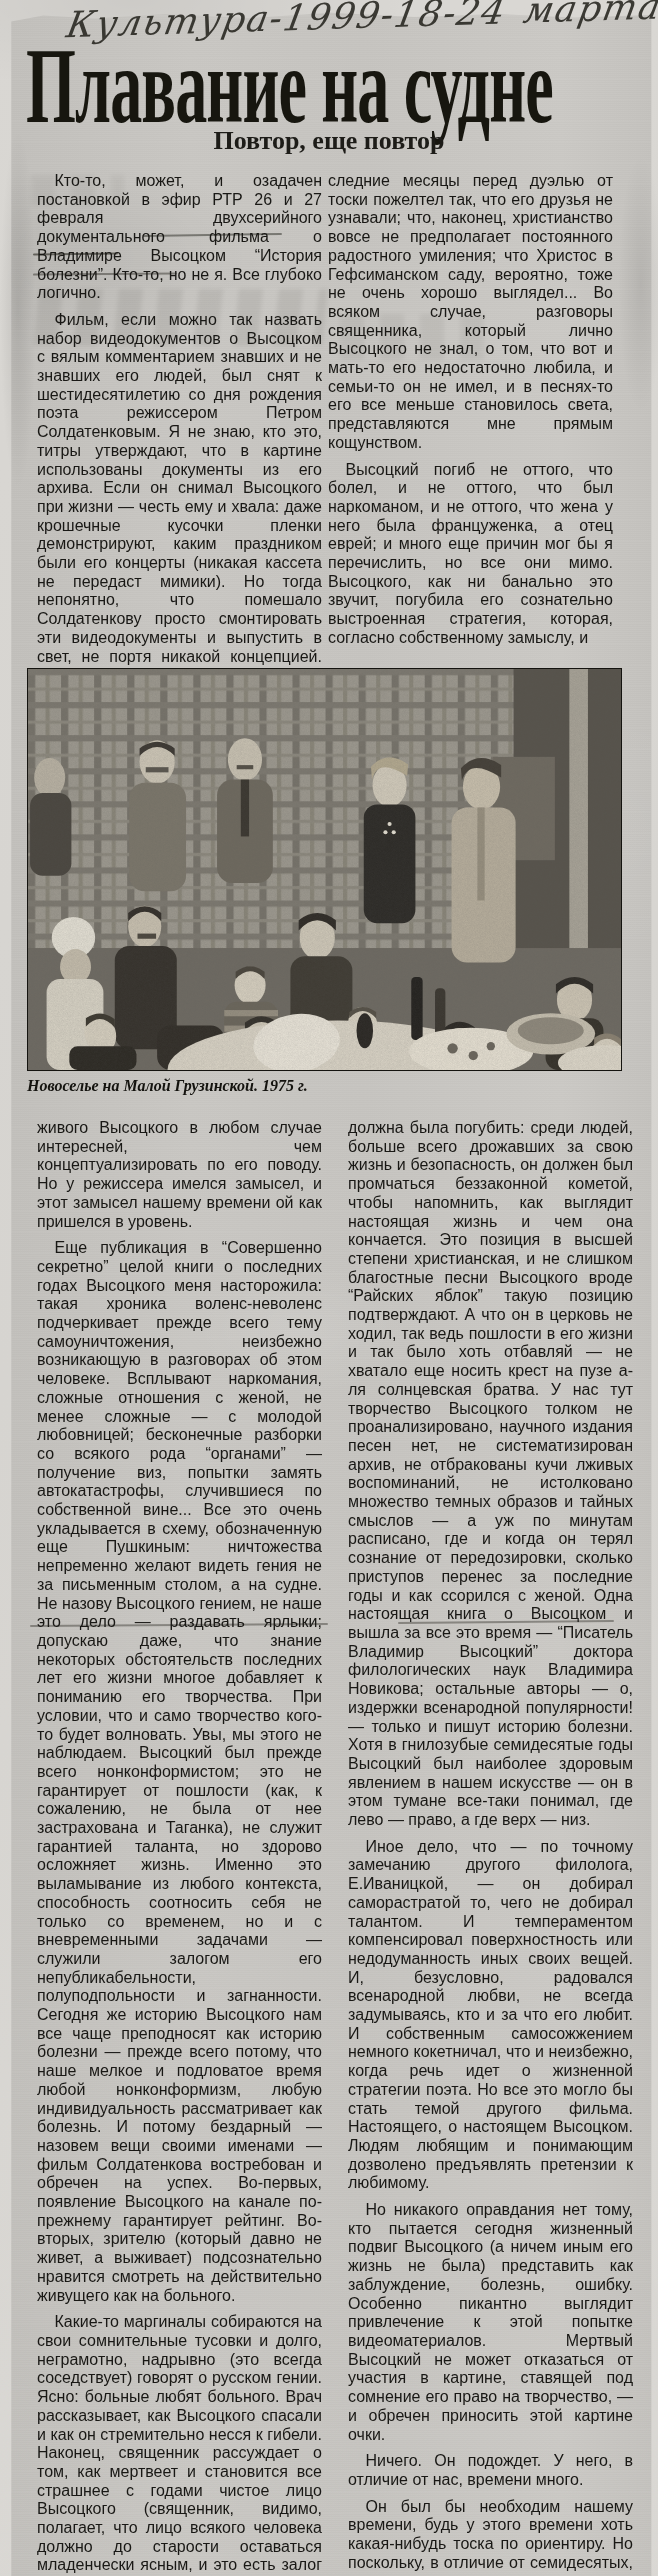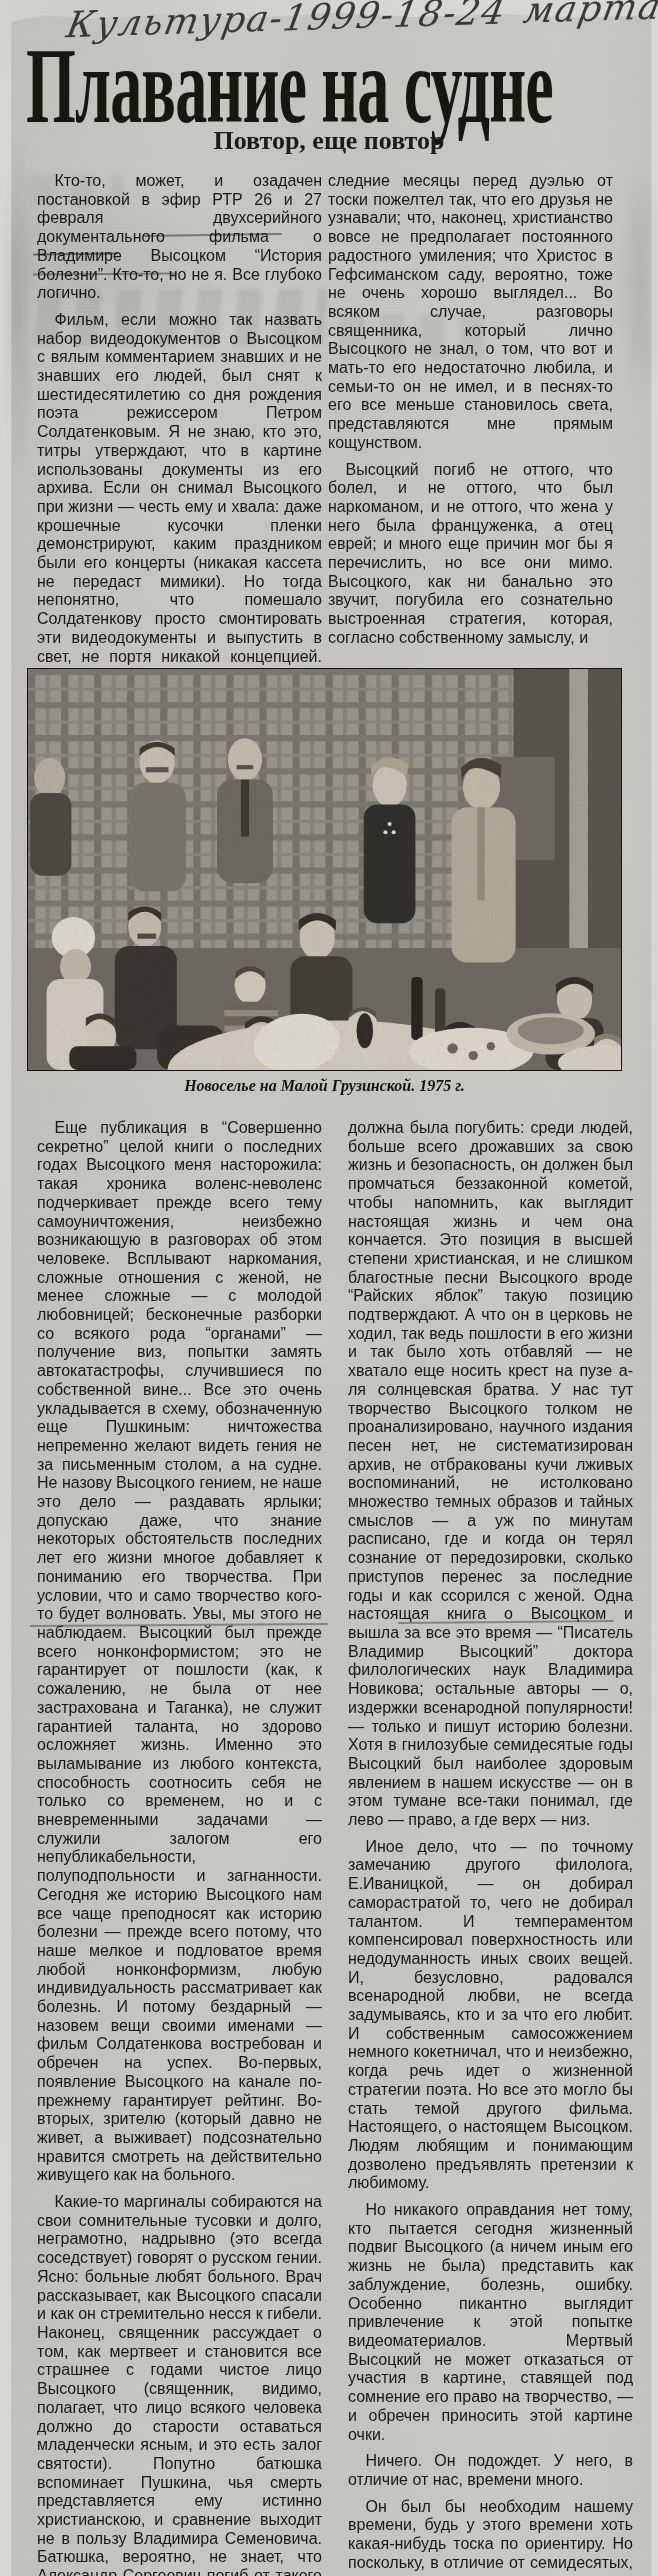--- a/index.html
+++ b/index.html
@@ -77,7 +77,7 @@
   .photo-frame svg{display:block;width:100%;height:100%;}
   .caption{
     position:absolute;left:27px;top:1077px;width:595px;margin:0;
-    text-align:center;
+    text-align:left;
     font-family:"Liberation Serif",serif;font-style:italic;font-weight:bold;
     font-size:16px;color:#14130f;
   }

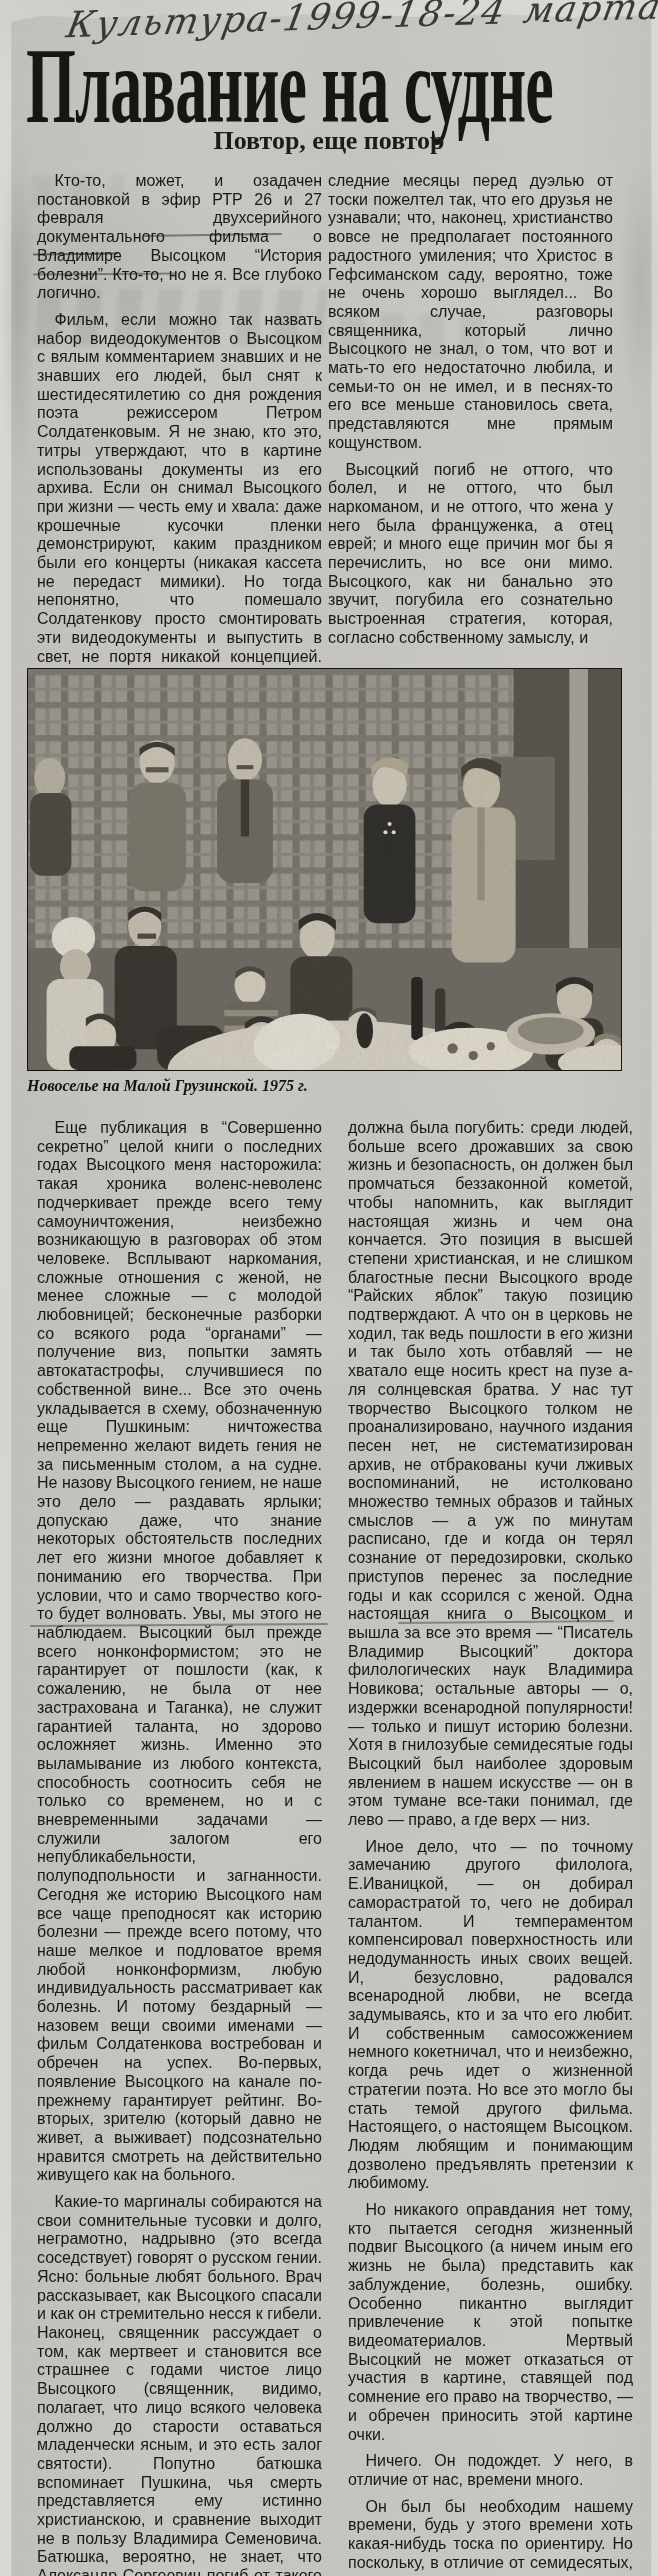--- a/index.html
+++ b/index.html
@@ -235,6 +235,7 @@
   <p class="caption">Новоселье на Малой Грузинской. 1975 г.</p>
 
   <div id="col-bottom-left" class="col">
+      <p class="para">живого Высоцкого в любом случае интересней, чем концептуализировать по его поводу. Но у режиссера имелся замысел, и этот замысел нашему времени ой как пришелся в уровень.</p>
       <p class="para ind">Еще публикация в “Совершенно секретно” целой книги о последних годах Высоцкого меня насторожила: такая хроника воленс-неволенс подчеркивает прежде всего тему самоуничтожения, неизбежно возникающую в разговорах об этом человеке. Всплывают наркомания, сложные отношения с женой, не менее сложные — с молодой любовницей; бесконечные разборки со всякого рода “органами” — получение виз, попытки замять автокатастрофы, случившиеся по собственной вине... Все это очень укладывается в схему, обозначенную еще Пушкиным: ничтожества непременно желают видеть гения не за письменным столом, а на судне. Не назову Высоцкого гением, не наше это дело — раздавать ярлыки; допускаю даже, что знание некоторых обстоятельств последних лет его жизни многое добавляет к пониманию его творчества. При условии, что и само творчество кого-то будет волновать. Увы, мы этого не наблюдаем. Высоцкий был прежде всего нонконформистом; это не гарантирует от пошлости (как, к сожалению, не была от нее застрахована и Таганка), не служит гарантией таланта, но здорово осложняет жизнь. Именно это выламывание из любого контекста, способность соотносить себя не только со временем, но и с вневременными задачами — служили залогом его непубликабельности, полуподпольности и загнанности. Сегодня же историю Высоцкого нам все чаще преподносят как историю болезни — прежде всего потому, что наше мелкое и подловатое время любой нонконформизм, любую индивидуальность рассматривает как болезнь. И потому бездарный — назовем вещи своими именами — фильм Солдатенкова востребован и обречен на успех. Во-первых, появление Высоцкого на канале по-прежнему гарантирует рейтинг. Во-вторых, зрителю (который давно не живет, а выживает) подсознательно нравится смотреть на действительно живущего как на больного.</p>
       <p class="para ind">Какие-то маргиналы собираются на свои сомнительные тусовки и долго, неграмотно, надрывно (это всегда соседствует) говорят о русском гении. Ясно: больные любят больного. Врач рассказывает, как Высоцкого спасали и как он стремительно несся к гибели. Наконец, священник рассуждает о том, как мертвеет и становится все страшнее с годами чистое лицо Высоцкого (священник, видимо, полагает, что лицо всякого человека должно до старости оставаться младенчески ясным, и это есть залог святости). Попутно батюшка вспоминает Пушкина, чья смерть представляется ему истинно христианскою, и сравнение выходит не в пользу Владимира Семеновича. Батюшка, вероятно, не знает, что Александр Сергеевич погиб от такого богоугодного дела, как дуэль; что в по-</p>
     </div>

